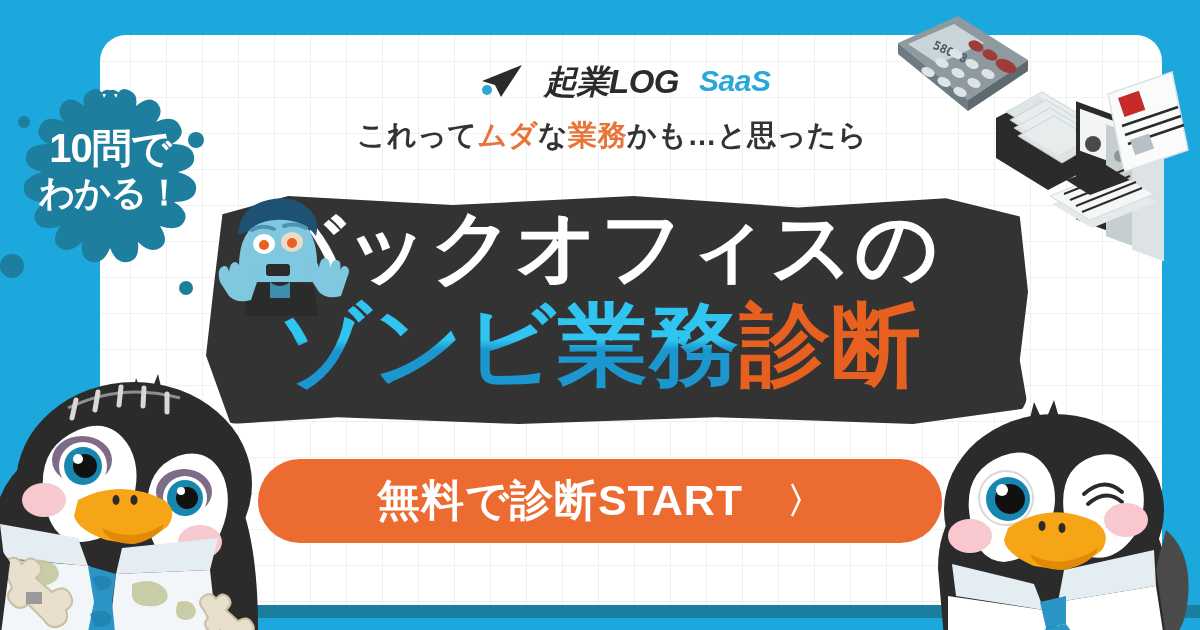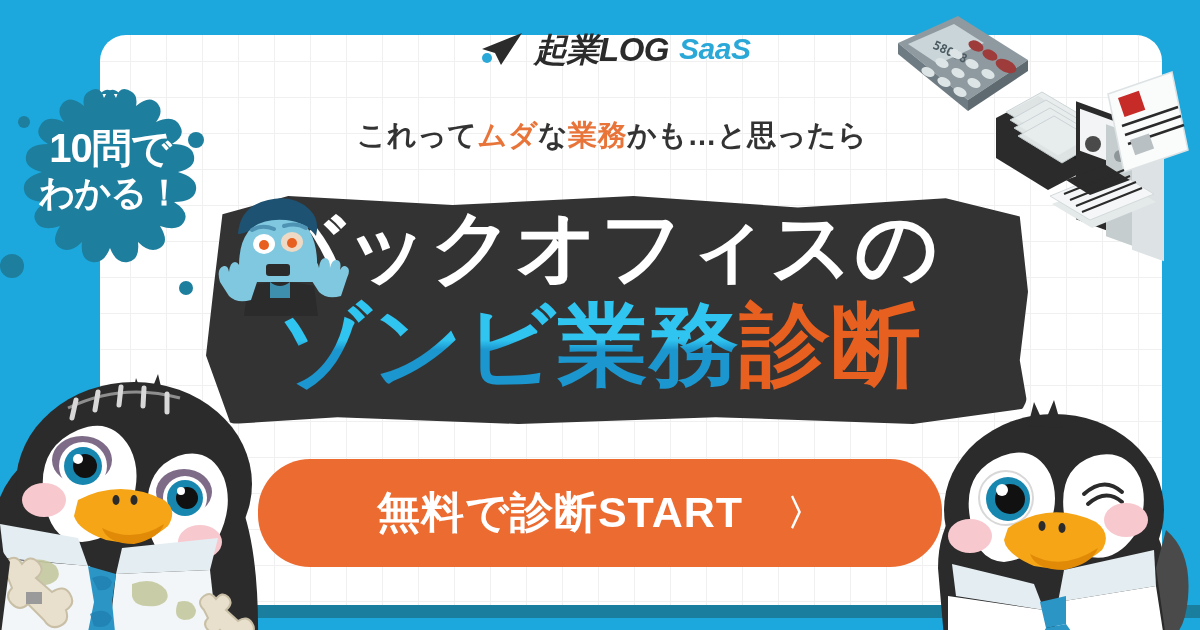--- a/index.html
+++ b/index.html
@@ -39,8 +39,8 @@
 
   
   .logo {
-    position:absolute; left:478px; top:32px;
-    display:flex; align-items:center; gap:10px;
+    position:absolute; left:478px; top:64px;
+    display:flex; align-items:center; gap:20px;
     z-index:20;
   }
   .logo .plane { position:relative; width:46px; height:34px; }

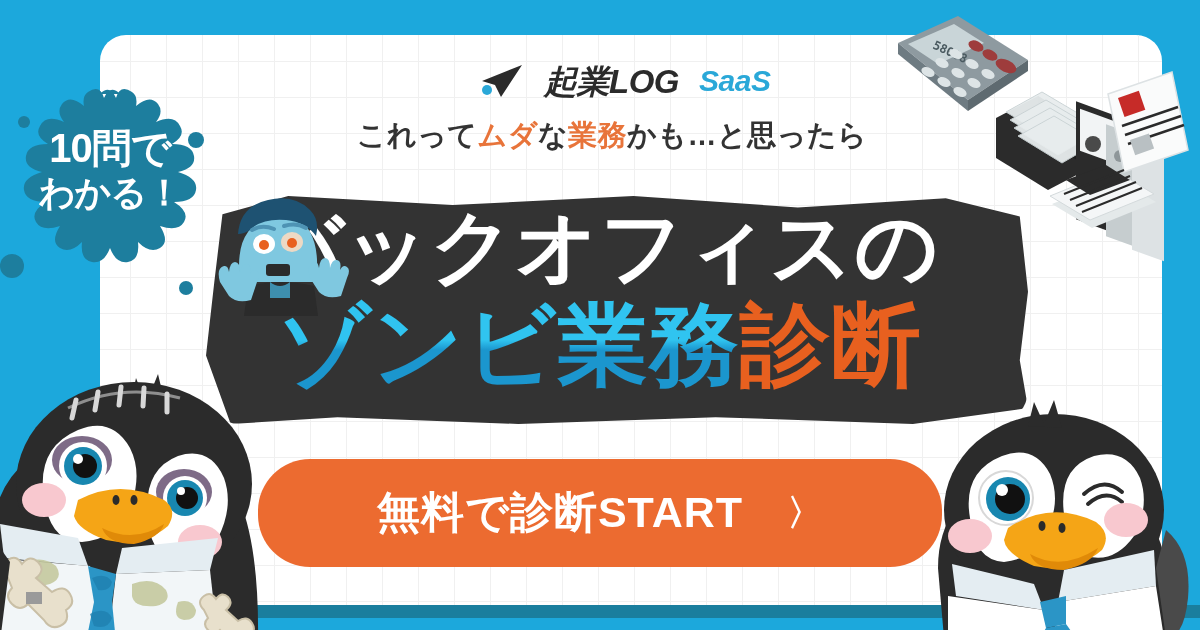--- a/index.html
+++ b/index.html
@@ -106,7 +106,7 @@
 
   
   .cta {
-    position:absolute; left:258px; top:459px; width:684px; height:108px;
+    position:absolute; left:258px; top:459px; width:684px; height:84px;
     background:#EC6B30; border-radius:52px;
     z-index:30; border:none; cursor:pointer;
     display:flex; align-items:center; justify-content:center; gap:44px;

